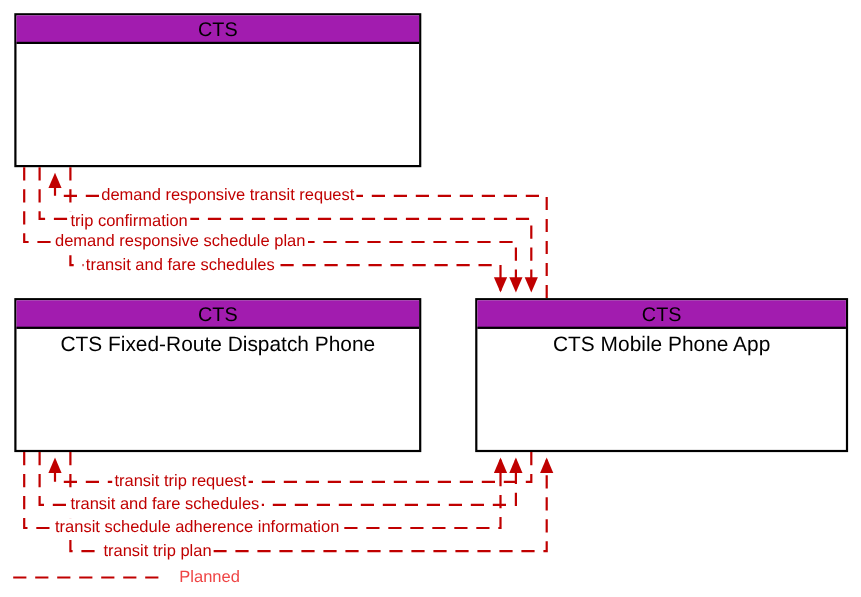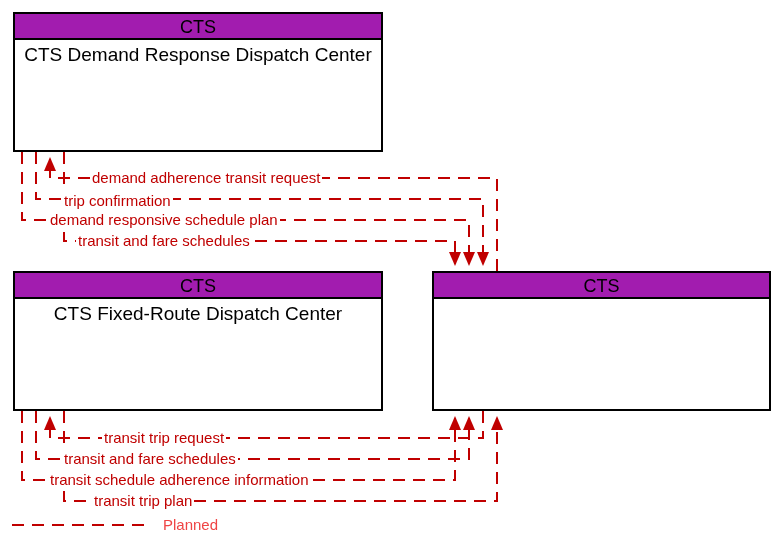--- a/index.html
+++ b/index.html
@@ -60,7 +60,6 @@
 
 <div class="box" style="left:13px; top:12px; width:370px; height:140px;">
   <div class="hdr">CTS</div>
-  <div class="title">CTS Demand Response Dispatch Center</div>
 </div>
 
 <div class="box" style="left:13px; top:271px; width:370px; height:140px;">

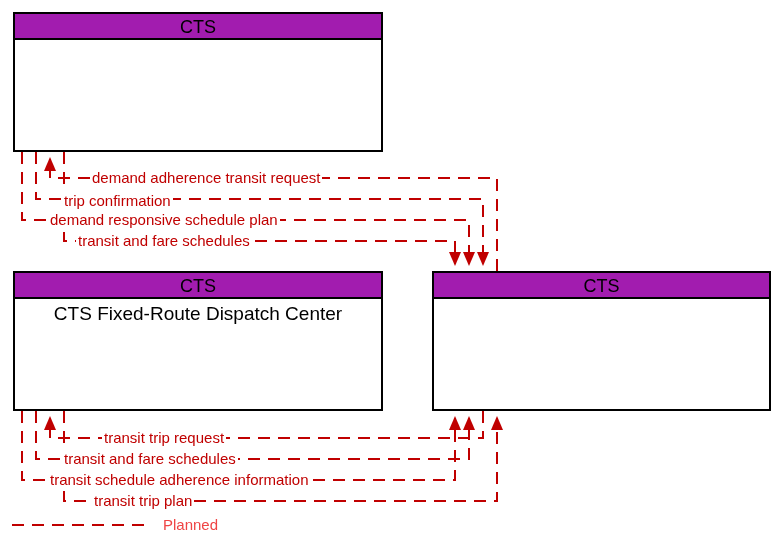--- a/index.html
+++ b/index.html
@@ -100,7 +100,7 @@
   </g>
 </svg>
 
-<div class="flowlabel" style="left:90px; top:169px;">demand adherence transit request</div>
+<div class="flowlabel" style="left:90px; top:169px;">demand responsive transit request</div>
 <div class="flowlabel" style="left:62px; top:192px;">trip confirmation</div>
 <div class="flowlabel" style="left:48px; top:211px;">demand responsive schedule plan</div>
 <div class="flowlabel" style="left:76px; top:232px;">transit and fare schedules</div>

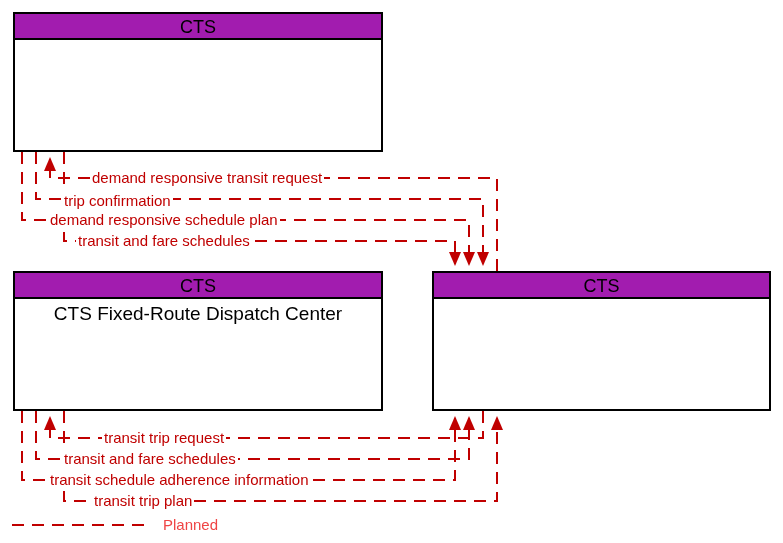--- a/index.html
+++ b/index.html
@@ -64,7 +64,7 @@
 
 <div class="box" style="left:13px; top:271px; width:370px; height:140px;">
   <div class="hdr">CTS</div>
-  <div class="title">CTS Fixed-Route Dispatch Center</div>
+  <div class="title">CTS Fixed-Route Dispatch Phone</div>
 </div>
 
 <div class="box" style="left:432px; top:271px; width:339px; height:140px;">

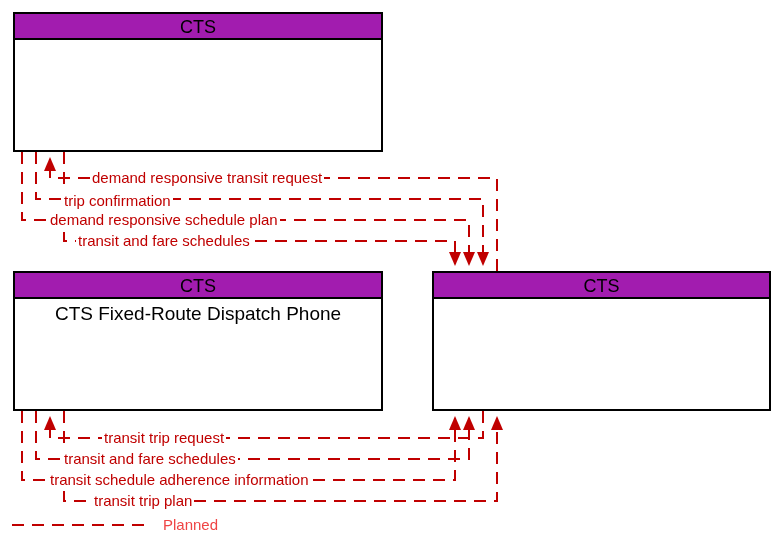--- a/index.html
+++ b/index.html
@@ -69,6 +69,7 @@
 
 <div class="box" style="left:432px; top:271px; width:339px; height:140px;">
   <div class="hdr">CTS</div>
+  <div class="title">CTS Mobile Phone App</div>
 </div>
 
 <svg class="wires">

